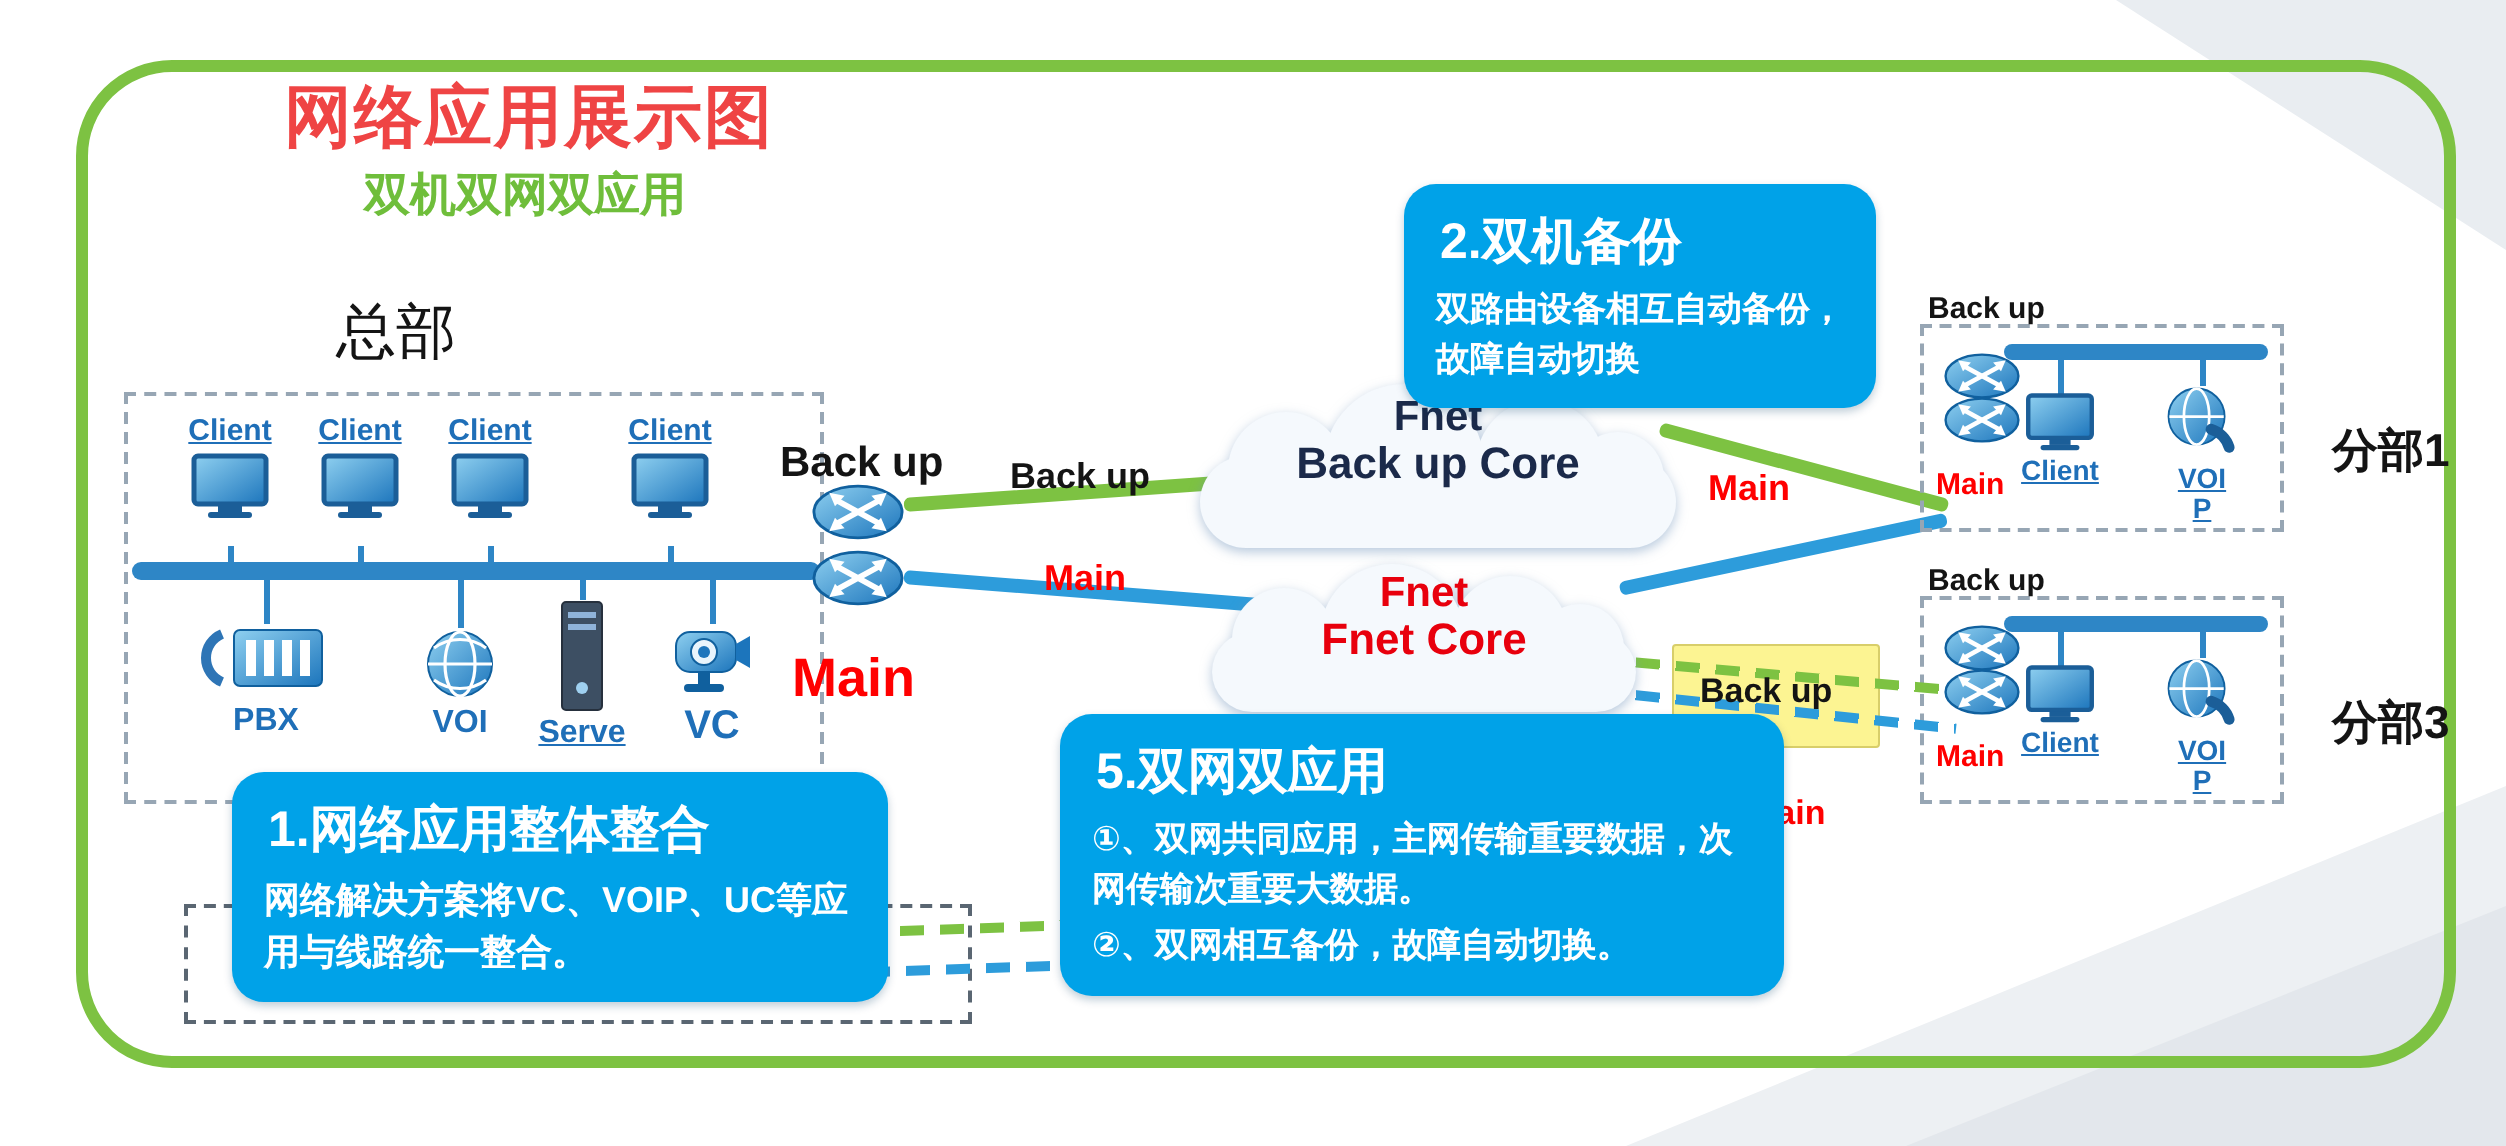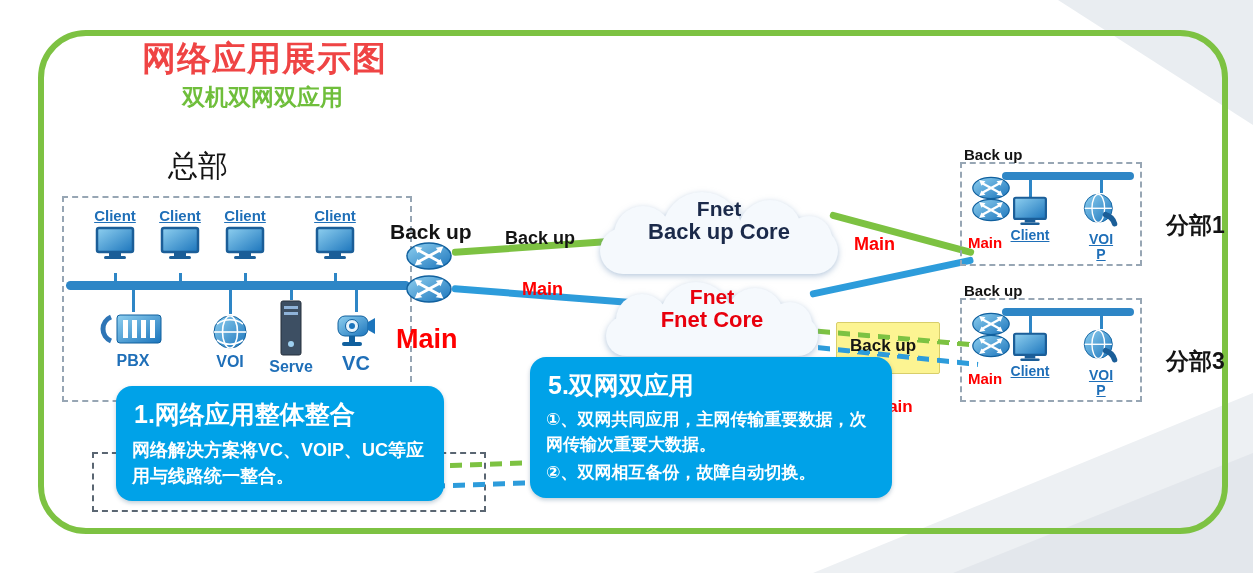--- a/index.html
+++ b/index.html
@@ -294,6 +294,10 @@
   <div class="abs blue-lbl wrap-narrow" style="left:1086px;top:368px;width:30px;font-size:14px;">VOIP</div>
   <div class="abs branch-name" style="left:1166px;top:346px;">分部3</div>
 
+  <div class="abs callout" style="left:702px;top:92px;width:236px;">
+    <div class="c-title">2.双机备份</div>
+    <p class="c-body">双路由设备相互自动备份，故障自动切换</p>
+  </div>
 
   <div class="abs callout" style="left:116px;top:386px;width:328px;">
     <div class="c-title">1.网络应用整体整合</div>

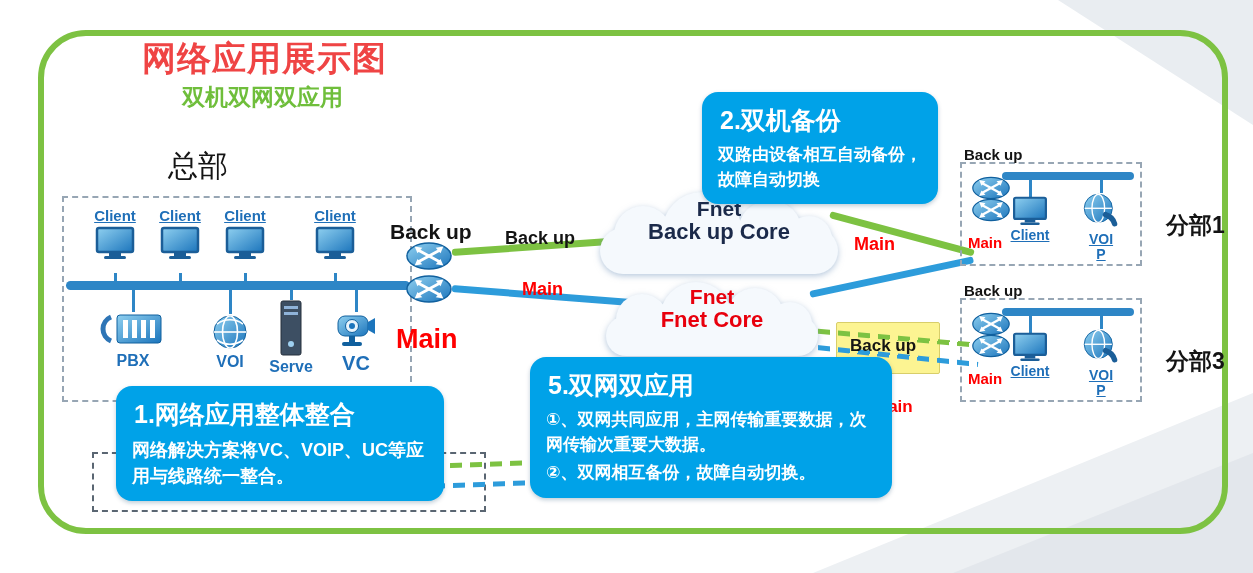--- a/index.html
+++ b/index.html
@@ -191,7 +191,7 @@
   <svg class="icon" style="left:280px;top:300px;" width="22" height="56">
       <use href="#sym-server"></use>
     </svg>
-  <div class="abs blue-lbl" style="left:266px;top:358px;width:50px;font-size:16px;">Serve</div>
+  <div class="abs blue-lbl" style="left:266px;top:358px;width:50px;font-size:16px;text-decoration:underline;">Serve</div>
 
   <svg class="icon" style="left:336px;top:312px;" width="40" height="36">
       <use href="#sym-camera"></use>

